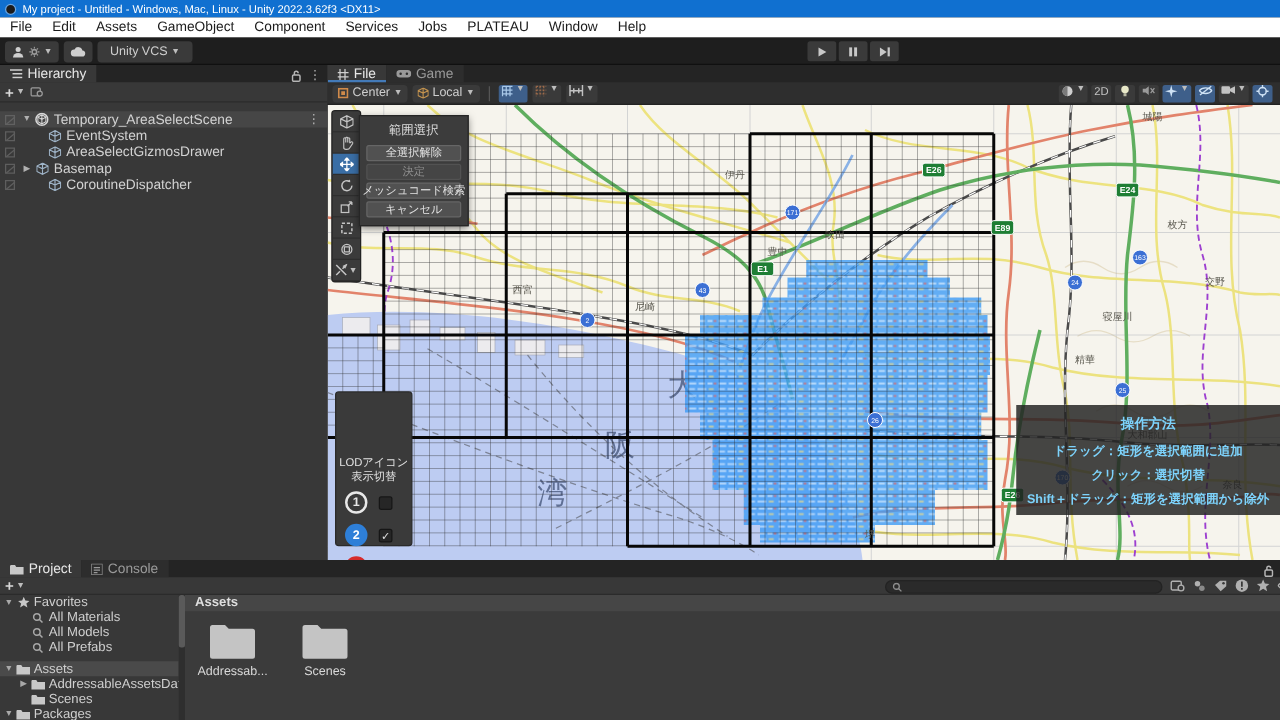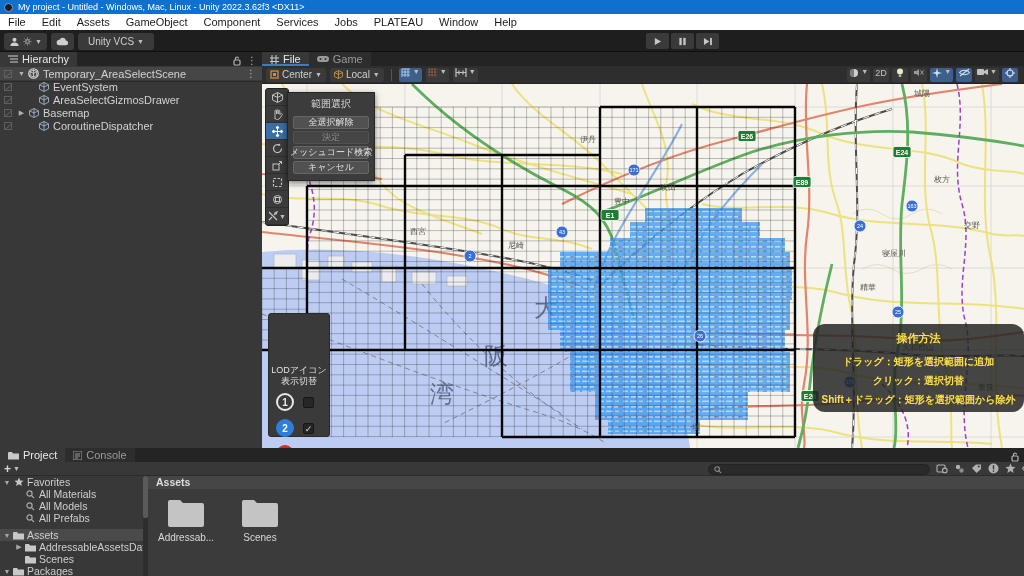--- a/index.html
+++ b/index.html
@@ -47,7 +47,7 @@
   .searchpill { flex:1; height:12px; background:#2a2a2a; border:1px solid #232323; border-radius:7px;
     display:flex; align-items:center; gap:4px; padding:0 6px; font-size:10px; color:#8d8d8d; }
 
-  .hier-rows { position:absolute; left:0; top:15px; width:100%; }
+  .hier-rows { position:absolute; left:0; top:37px; width:100%; }
   .hrow { height:13px; display:flex; align-items:center; font-size:11px; color:#d2d2d2; }
   .hrow.selected { background:#464646; }
   .hrow .gutter { width:16px; display:flex; justify-content:center; }

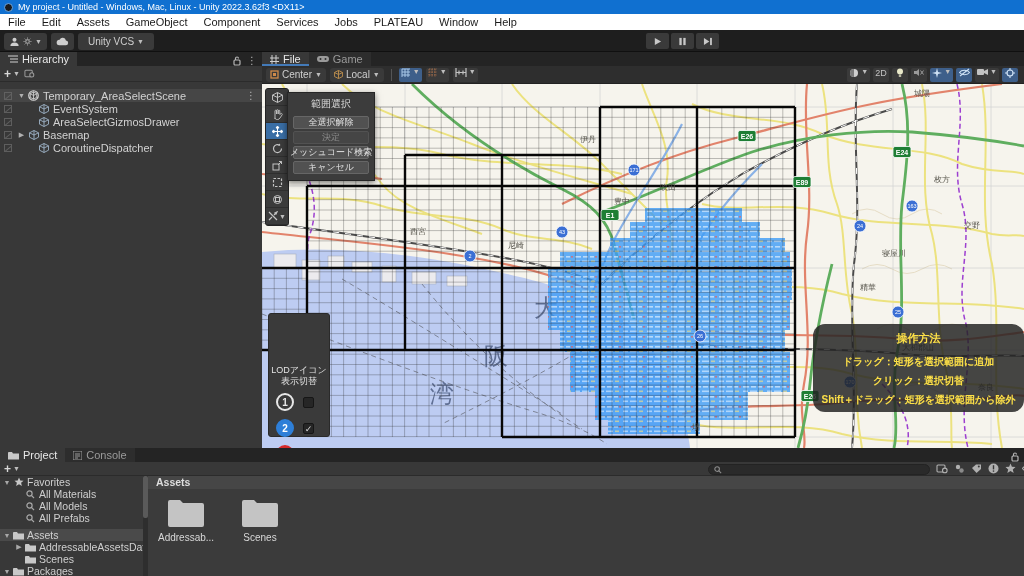--- a/index.html
+++ b/index.html
@@ -98,7 +98,7 @@
     color:#ddd; font-size:9px; line-height:10px; text-align:center; }
 
   .instructions { position:absolute; left:551px; top:272px; width:211px; height:88px;
-    background:rgba(34,34,34,.84); color:#fde047; padding:7px 6px; text-align:center;border-radius:12px; }
+    background:rgba(34,34,34,.84); color:#7dd3fc; padding:7px 6px; text-align:center; }
   .instructions .ins-title { font-size:11px; font-weight:bold; margin-bottom:6px; }
   .instructions .ins-line { font-size:10px; font-weight:bold; line-height:19px; white-space:nowrap; }
 

